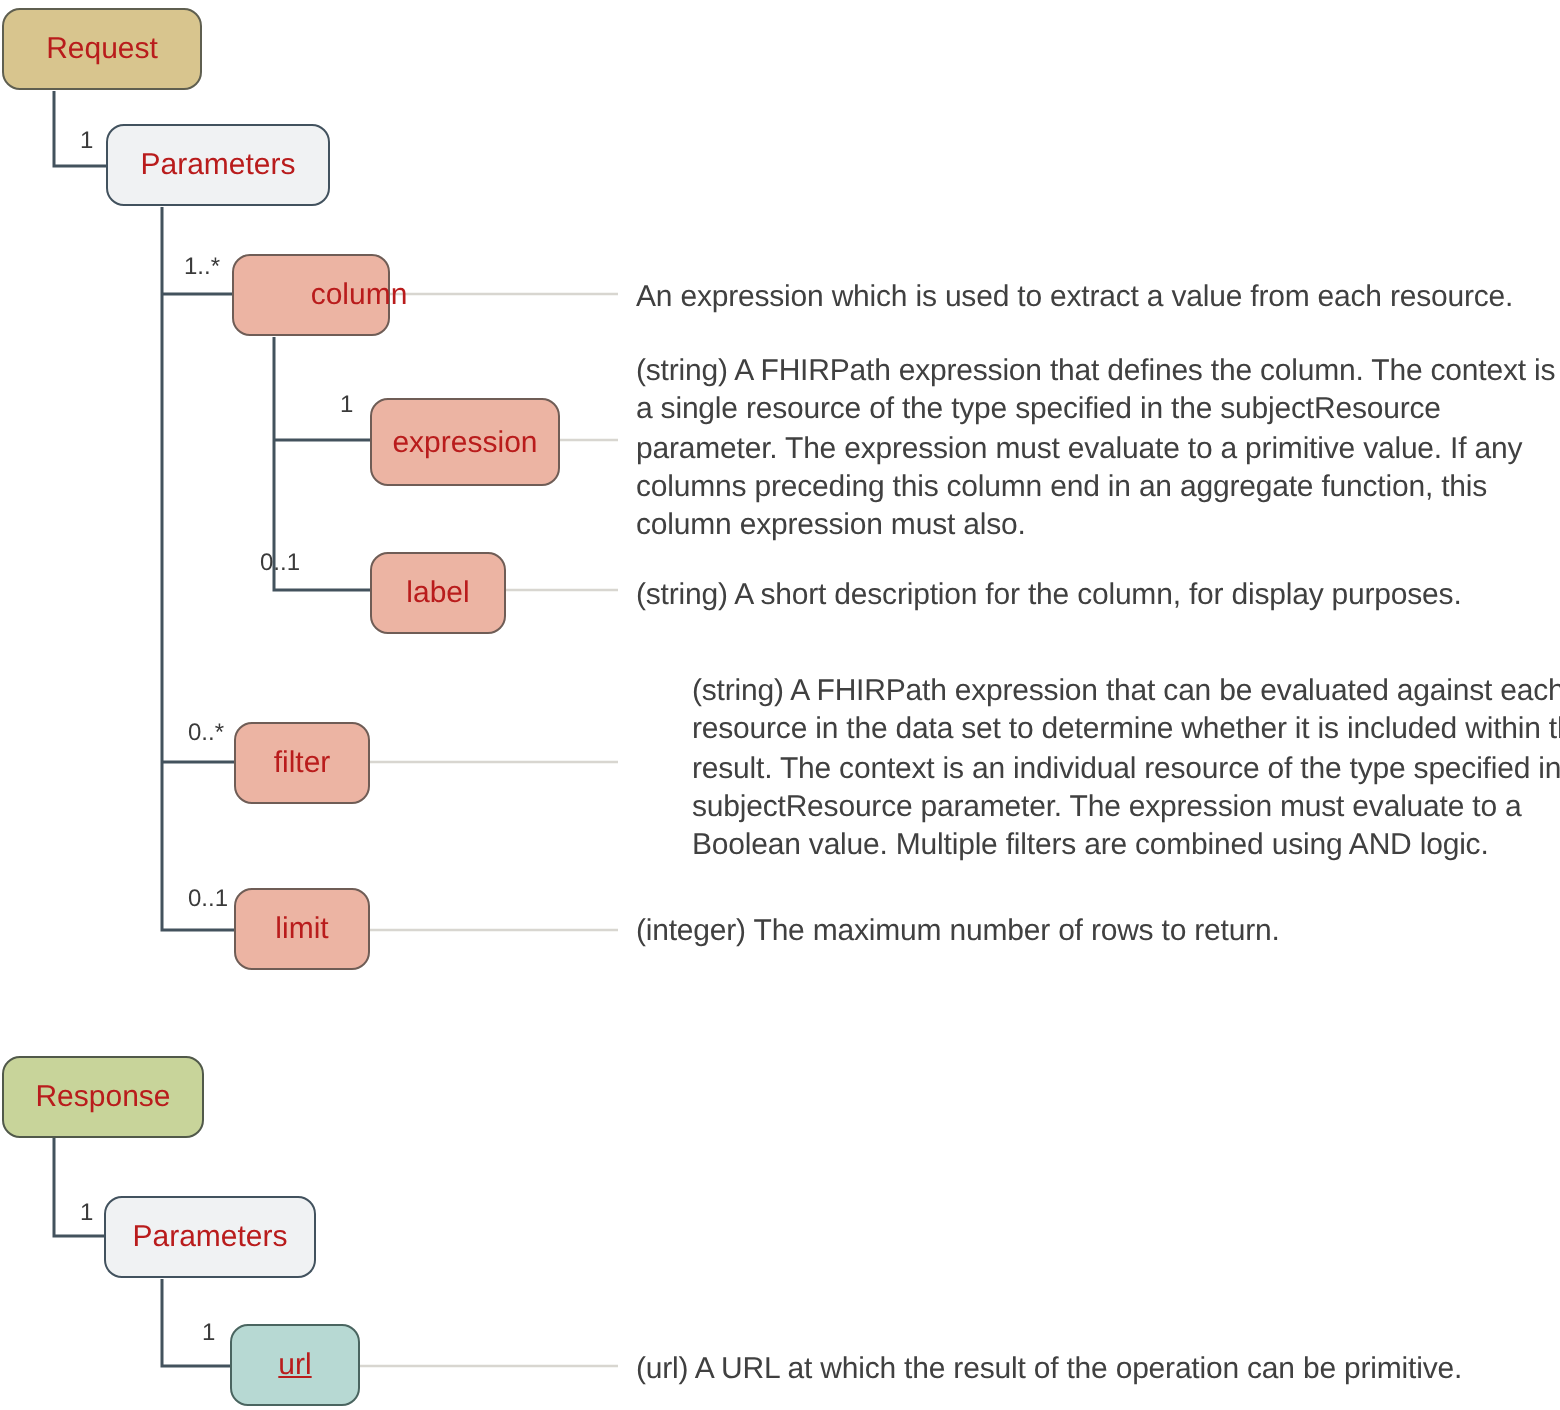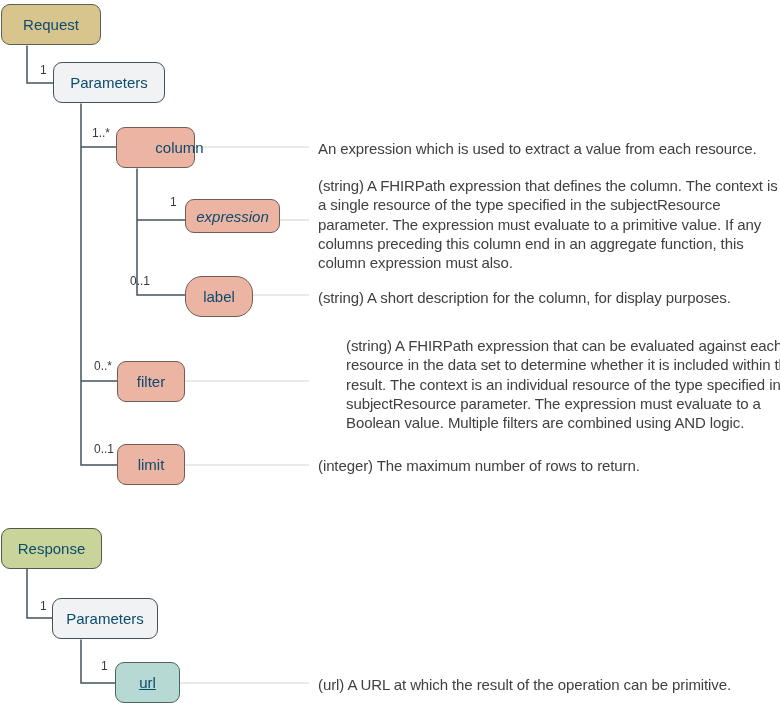--- a/index.html
+++ b/index.html
@@ -24,7 +24,7 @@
     align-items: center;
     justify-content: center;
     font-size: 15px;
-    color: #0c4a6e;
+    color: #b91c1c;
     border: 1.5px solid #555;
     white-space: nowrap;
   }

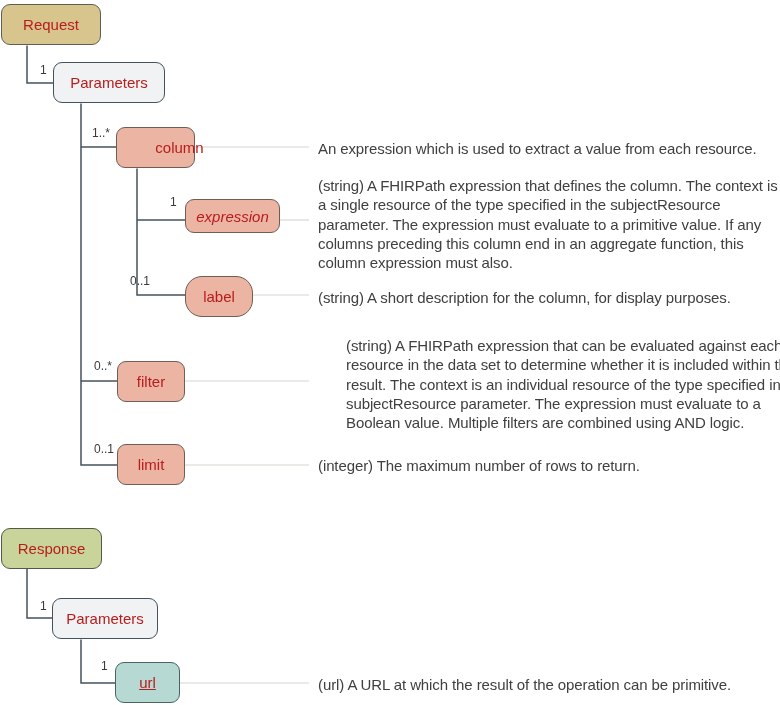--- a/index.html
+++ b/index.html
@@ -78,7 +78,7 @@
   <div class="node n-request" style="left:1px;   top:4px;   width:100px;">Request</div>
   <div class="node n-params" style="left:53px;  top:62px;  width:112px;">Parameters</div>
   <div class="node n-input" style="left:116px; top:127px; width:79px;padding-left:48px;">column</div>
-  <div class="node n-input" style="left:185px; top:199px; width:95px; height:34px;font-style:italic;">expression</div>
+  <div class="node n-input" style="left:185px; top:199px; width:95px; height:44px;">expression</div>
   <div class="node n-input" style="left:185px; top:276px; width:68px;border-radius:17px;">label</div>
   <div class="node n-input" style="left:117px; top:361px; width:68px;">filter</div>
   <div class="node n-input" style="left:117px; top:444px; width:68px;">limit</div>

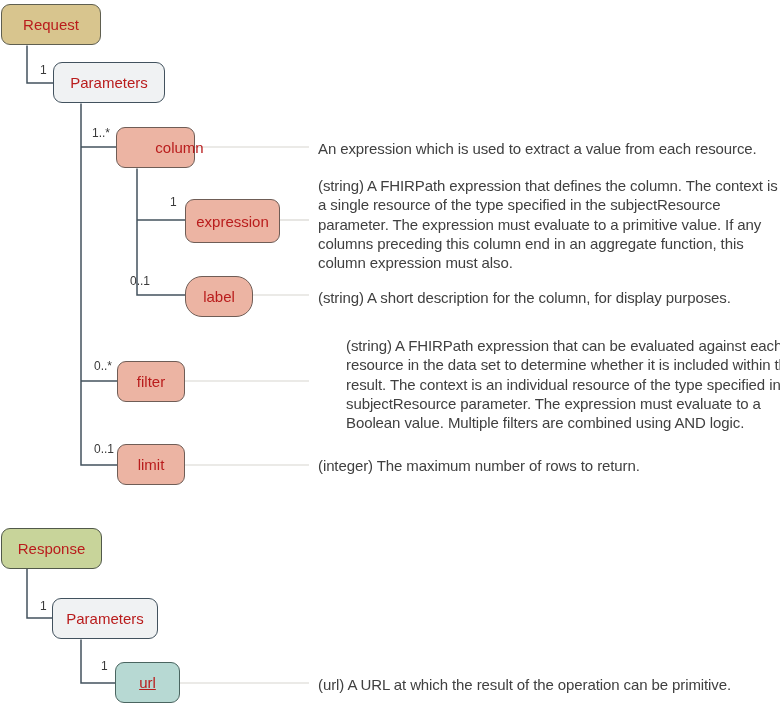--- a/index.html
+++ b/index.html
@@ -79,7 +79,7 @@
   <div class="node n-params" style="left:53px;  top:62px;  width:112px;">Parameters</div>
   <div class="node n-input" style="left:116px; top:127px; width:79px;padding-left:48px;">column</div>
   <div class="node n-input" style="left:185px; top:199px; width:95px; height:44px;">expression</div>
-  <div class="node n-input" style="left:185px; top:276px; width:68px;border-radius:17px;">label</div>
+  <div class="node n-input" style="left:185px; top:276px; width:68px;">label</div>
   <div class="node n-input" style="left:117px; top:361px; width:68px;">filter</div>
   <div class="node n-input" style="left:117px; top:444px; width:68px;">limit</div>
   <div class="node n-response" style="left:1px;   top:528px; width:101px;">Response</div>

